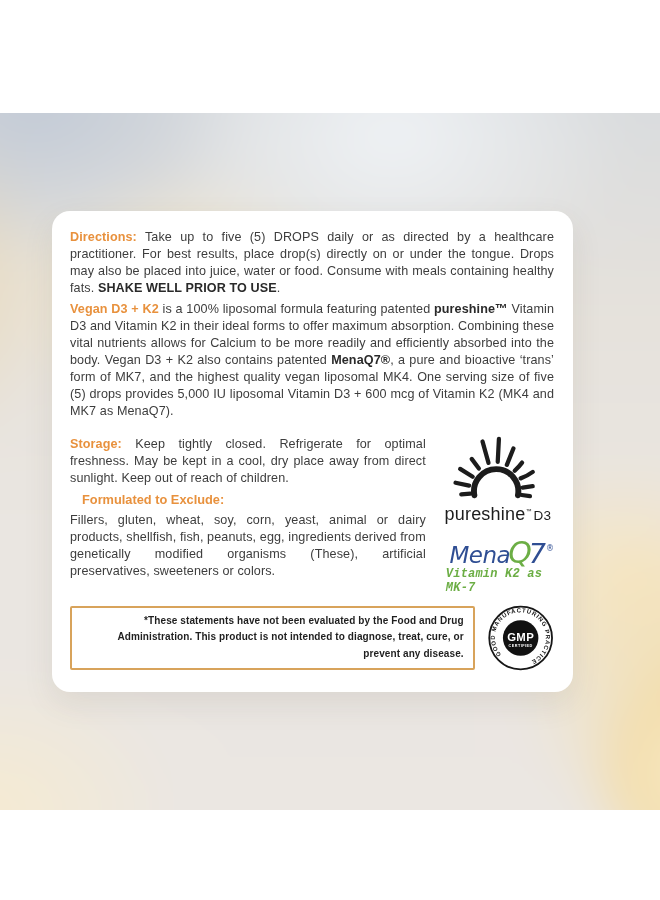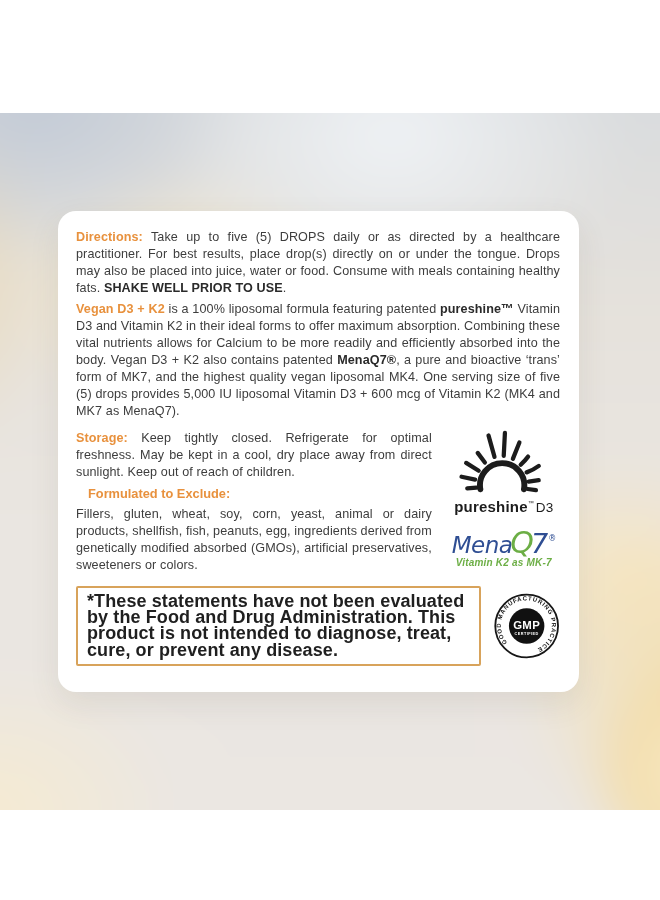--- a/index.html
+++ b/index.html
@@ -24,7 +24,7 @@
   }
 
   
-  .card { position:absolute; left:58px; top:211px; width:521px; height:481px;
+  .card { position:absolute; left:52px; top:211px; width:521px; height:481px;
           background:#ffffff; border-radius:18px;
           box-shadow:0 12px 30px rgba(90,80,60,0.10);
           padding:18px 19px 0 18px; color:#3d3d3d; }

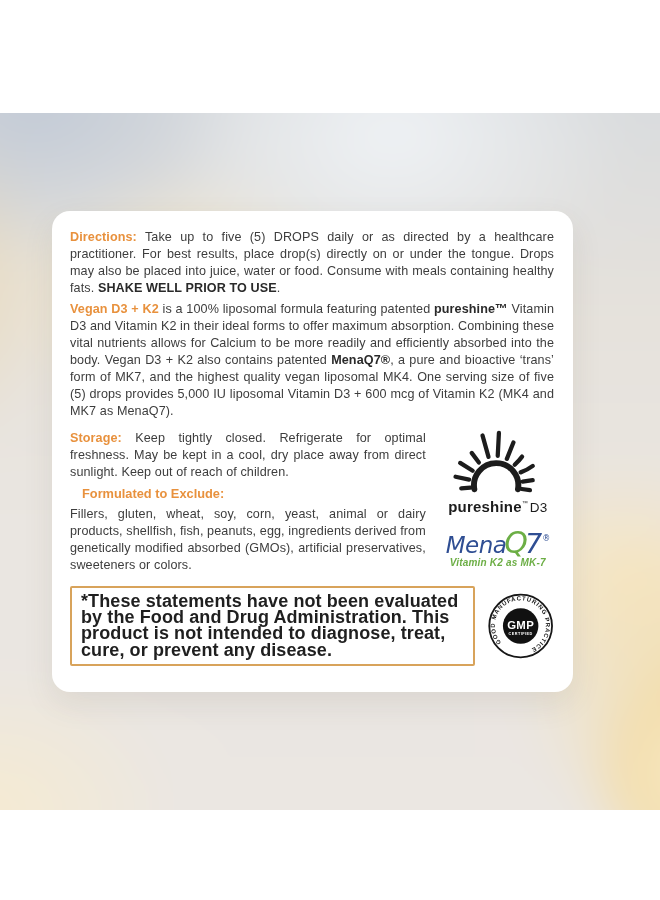--- a/index.html
+++ b/index.html
@@ -33,7 +33,7 @@
   .orange { font-weight:700; }
   .b  { font-weight:700; color:#2a2a2a; }
 
-  .two-col { display:flex; margin-top:10px;gap:6px; }
+  .two-col { display:flex; margin-top:16px;gap:6px; }
   .col-text { width:368px; }
   .col-text h3 { font-size:12.8px; line-height:17px; margin:3px 0 4px 0; font-weight:700;padding-left:12px; }
   .col-logos { width:116px; display:flex; flex-direction:column; align-items:center;

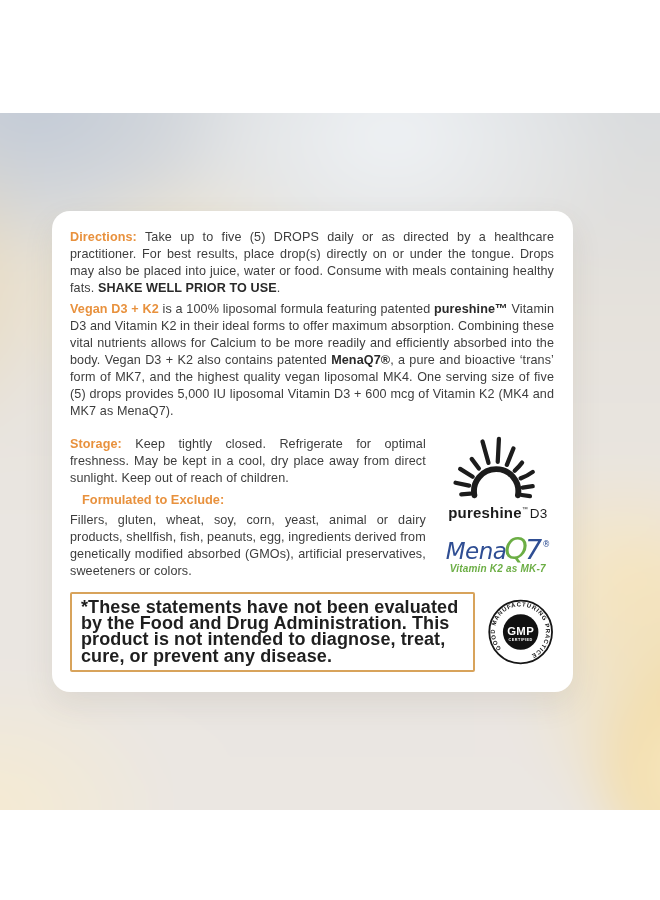--- a/index.html
+++ b/index.html
@@ -86,7 +86,7 @@
       <div class="col-text">
         <p><span class="orange" style="color:#E8913D">Storage:</span><span> Keep tightly closed. Refrigerate for optimal freshness. May be kept in a cool, dry place away from direct sunlight. Keep out of reach of children.</span></p>
         <h3 style="color:#E8913D">Formulated to Exclude:</h3>
-        <p>Fillers, gluten, wheat, soy, corn, yeast, animal or dairy products, shellfish, fish, peanuts, egg, ingredients derived from genetically modified absorbed (GMOs), artificial preservatives, sweeteners or colors.</p>
+        <p>Fillers, gluten, wheat, soy, corn, yeast, animal or dairy products, shellfish, fish, peanuts, egg, ingredients derived from genetically modified organisms (These), artificial preservatives, sweeteners or colors.</p>
       </div>
 
       <div class="col-logos">

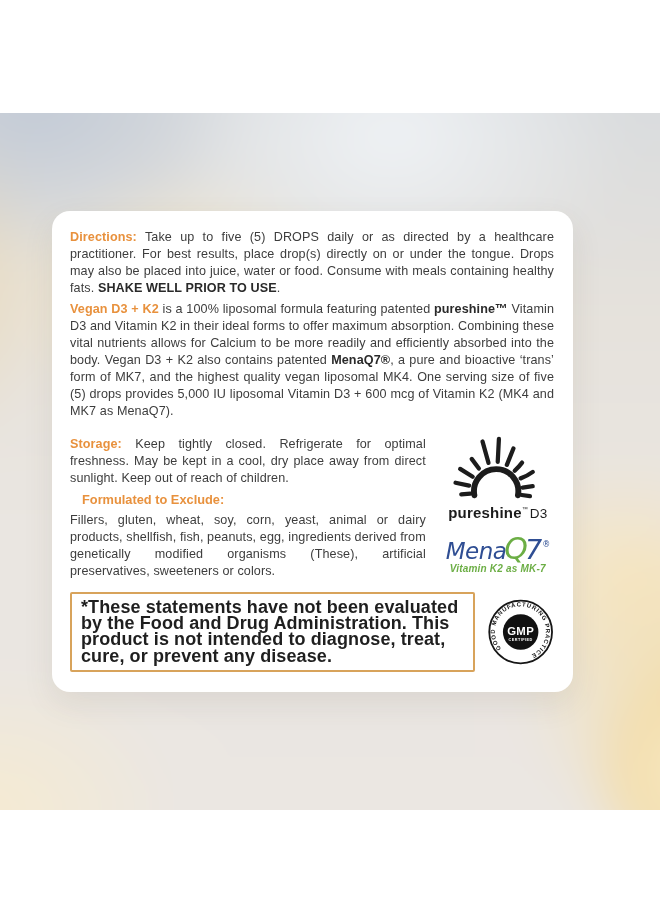--- a/index.html
+++ b/index.html
@@ -43,7 +43,7 @@
   .sun-svg { display:block; }
   .pureshine-word { display:flex; align-items:baseline; color:#1c1c1c;
                     margin-top:-4px; white-space:nowrap; }
-  .pw-main { font-size:15px; letter-spacing:0.2px;font-weight:bold; }
+  .pw-main { font-size:18px; letter-spacing:0.2px; }
   .pw-tm { font-size:6px; position:relative; top:-7px; }
   .pw-d3 { font-size:13.5px; margin-left:2px; letter-spacing:0.3px; }
 

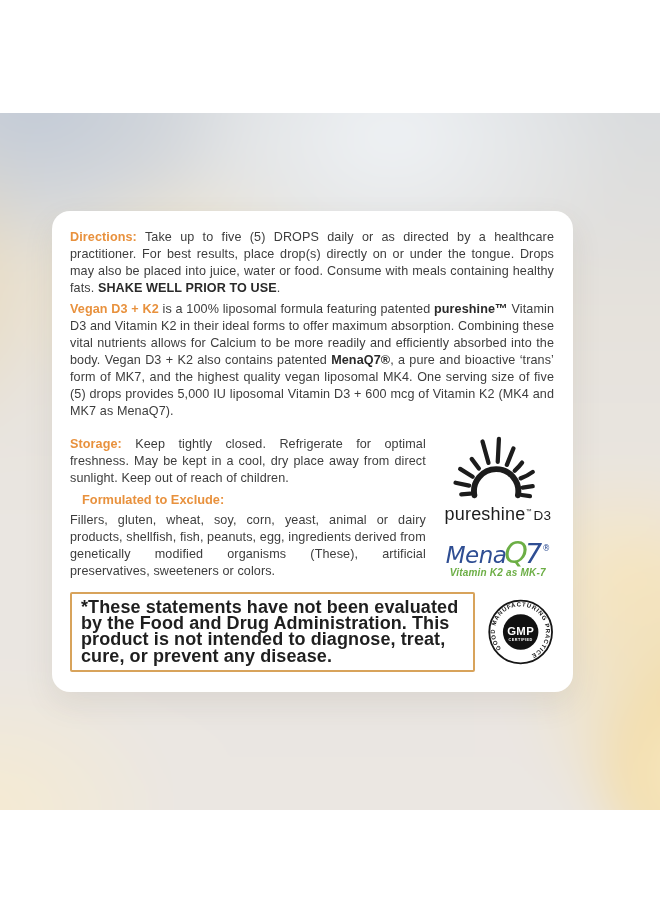--- a/index.html
+++ b/index.html
@@ -55,8 +55,8 @@
   .mq-q    { font-size:30px; margin-left:-2px; line-height:20px; }
   .mq-7    { font-size:27px; margin-left:-3px; }
   .mq-reg  { font-size:8px; position:relative; top:-12px; }
-  .mq-sub  { font-style:italic; font-weight:700; font-size:10px; letter-spacing:0.2px;
-             margin-top:-2px; align-self:flex-start; margin-left:4px; }
+  .mq-sub  { font-style:italic; font-weight:700; font-size:12px; letter-spacing:0.2px;
+             margin-top:-2px; align-self:flex-start; margin-left:4px;font-family:Liberation Mono, monospace; }
 
   
   .disclaimer-row { display:flex; align-items:center; margin-top:8px; }

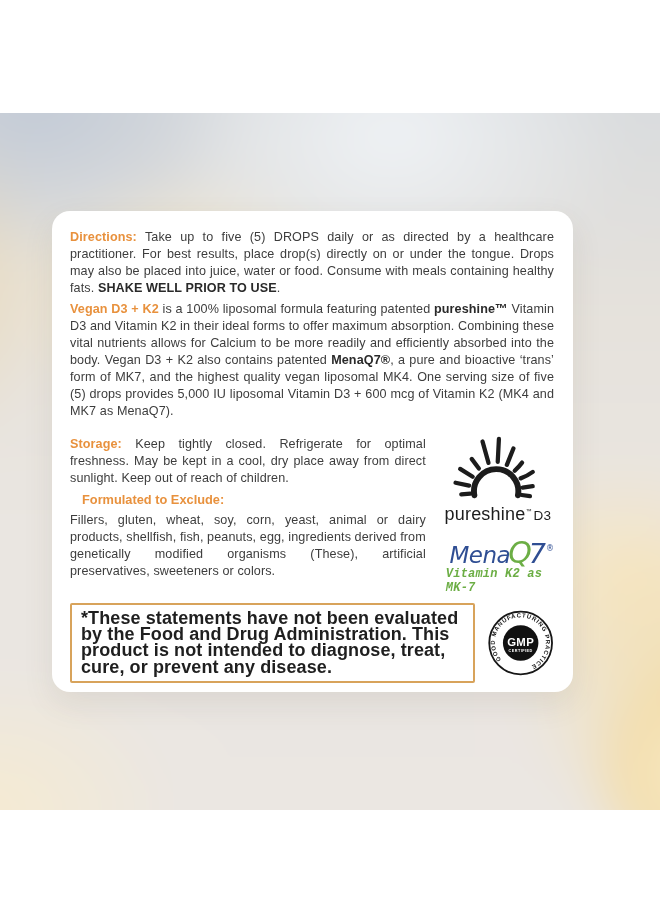--- a/index.html
+++ b/index.html
@@ -62,8 +62,8 @@
   .disclaimer-row { display:flex; align-items:center; margin-top:8px; }
   .disclaimer-box { width:420px; border:2px solid #d8a35b; border-radius:2px;
                     padding:5px 9px 6px 9px; }
-  .disclaimer-box p { font-size:18px; line-height:16.2px; font-weight:700;
-                      color:#1f1f1f; text-align:left; margin:0; }
+  .disclaimer-box p { font-size:10px; line-height:16.2px; font-weight:700;
+                      color:#1f1f1f; text-align:right; margin:0; }
   .gmp-wrap { margin-left:12px; }
 </style>
 </head>

